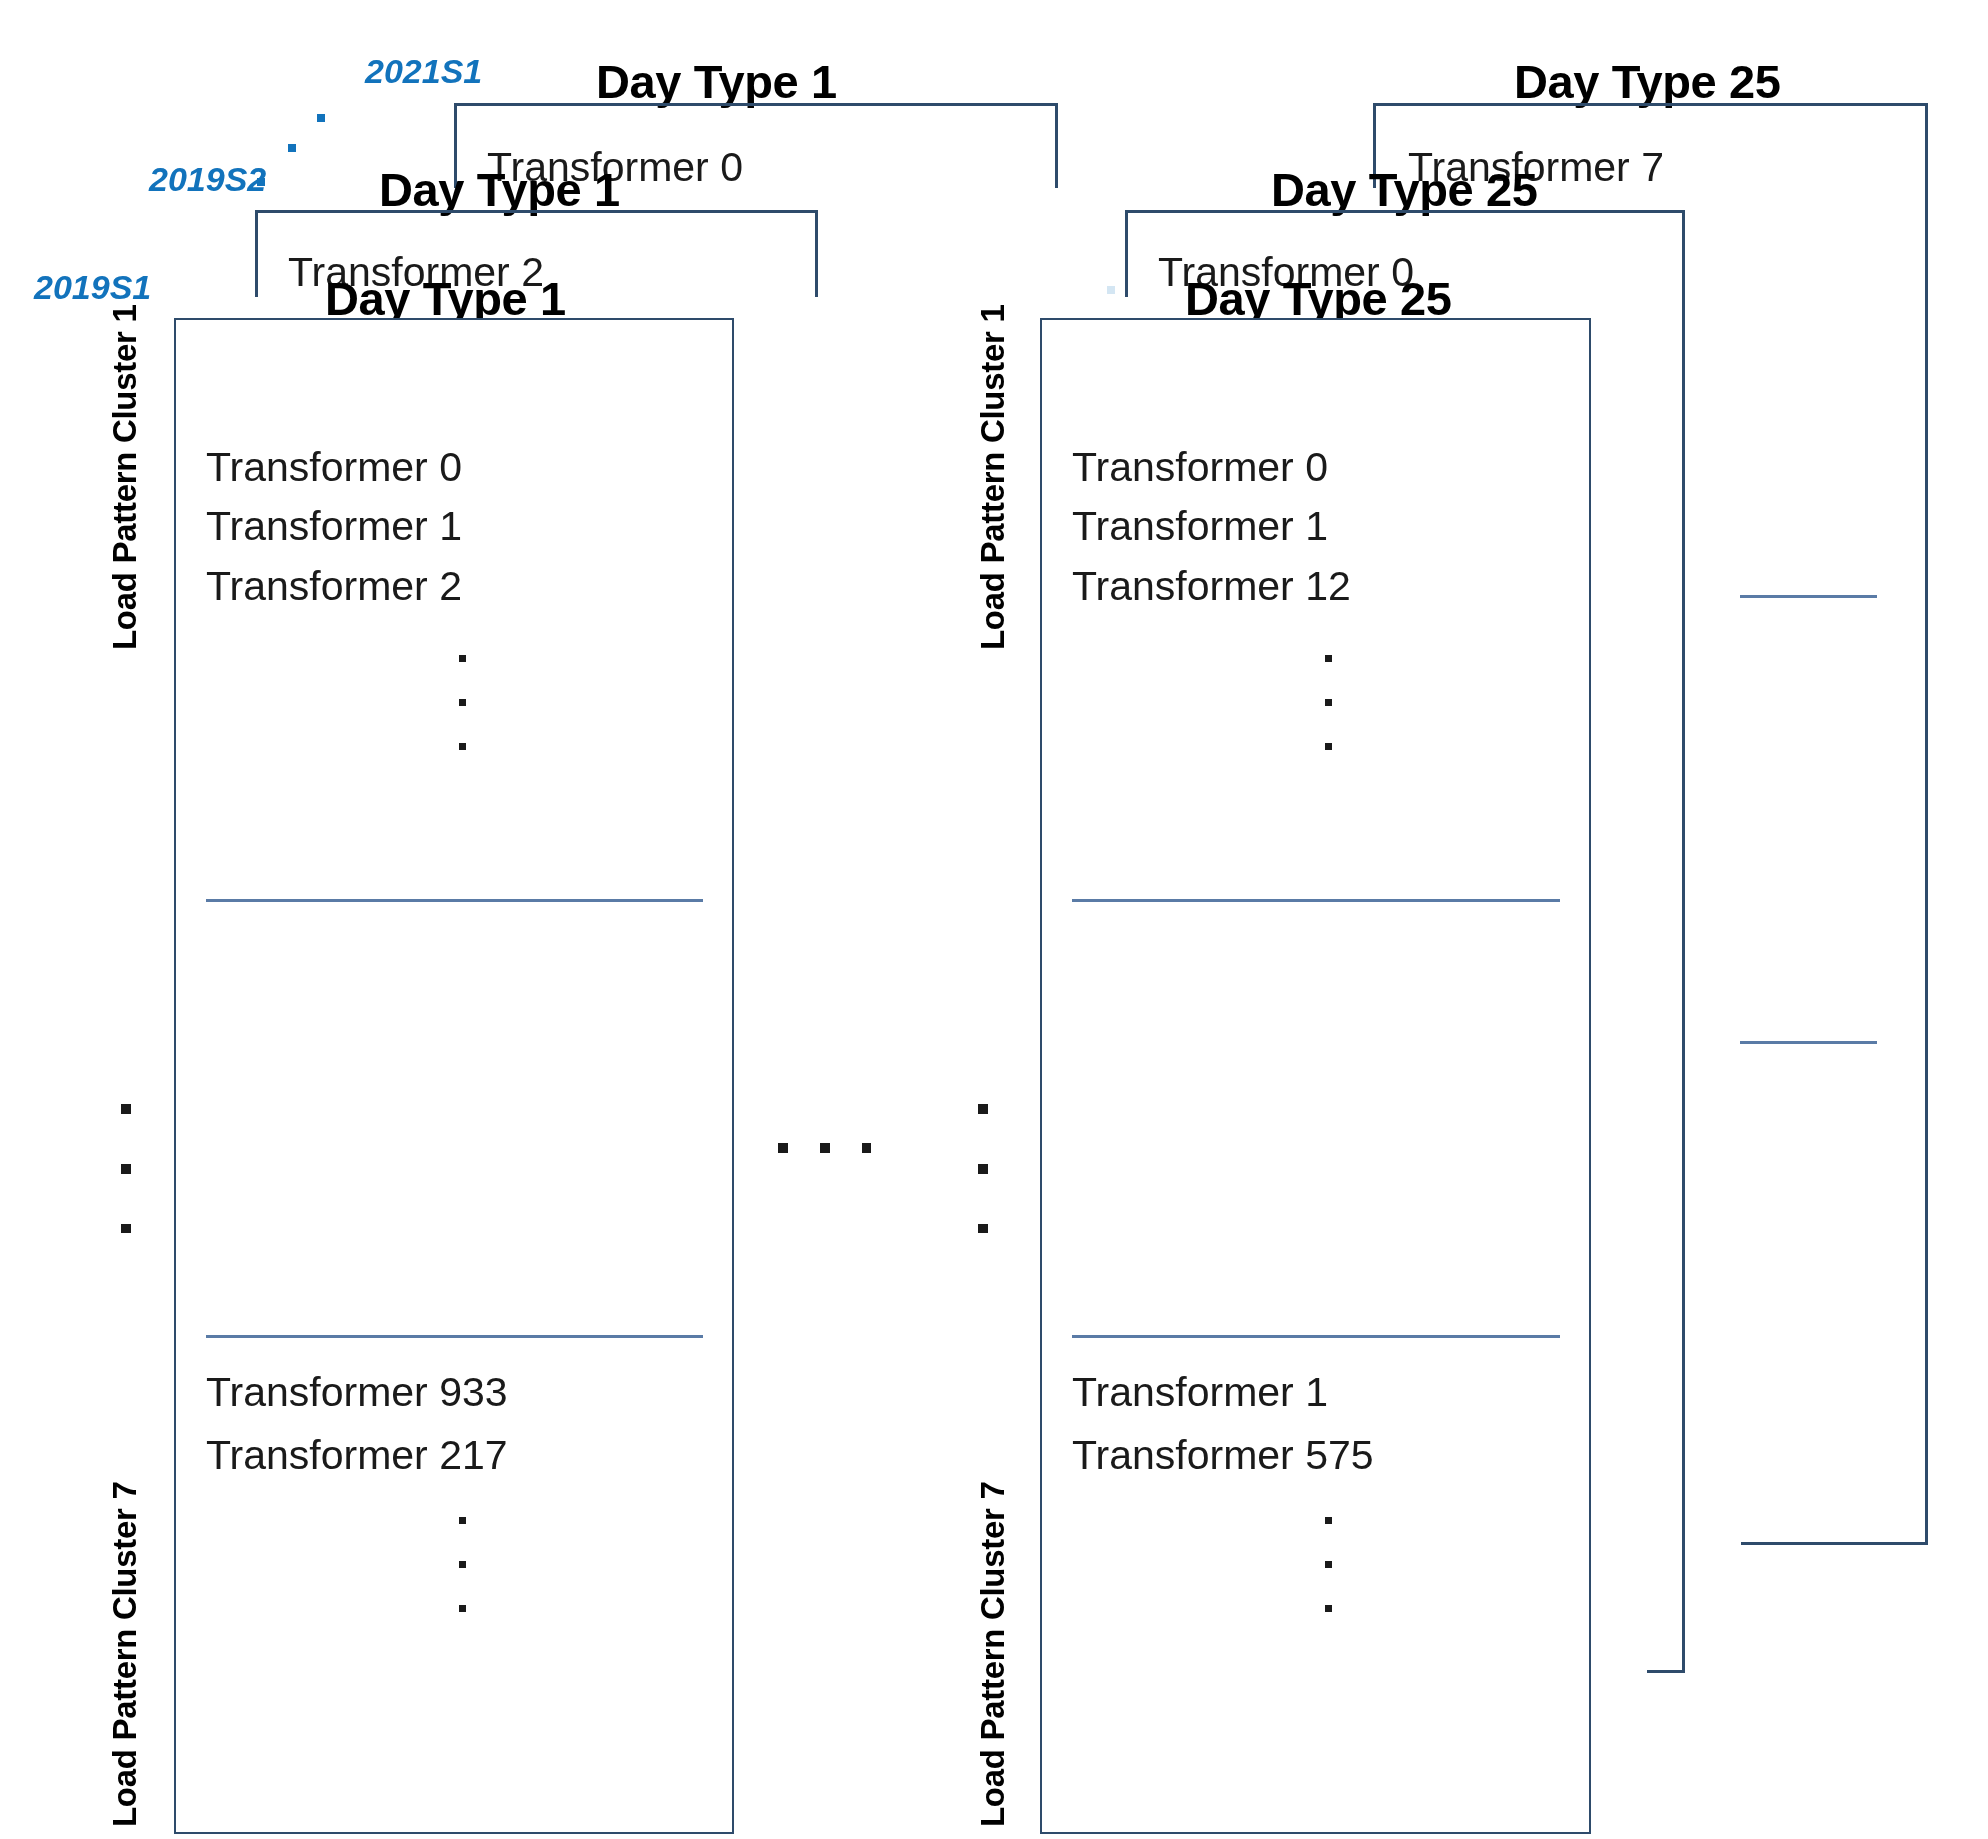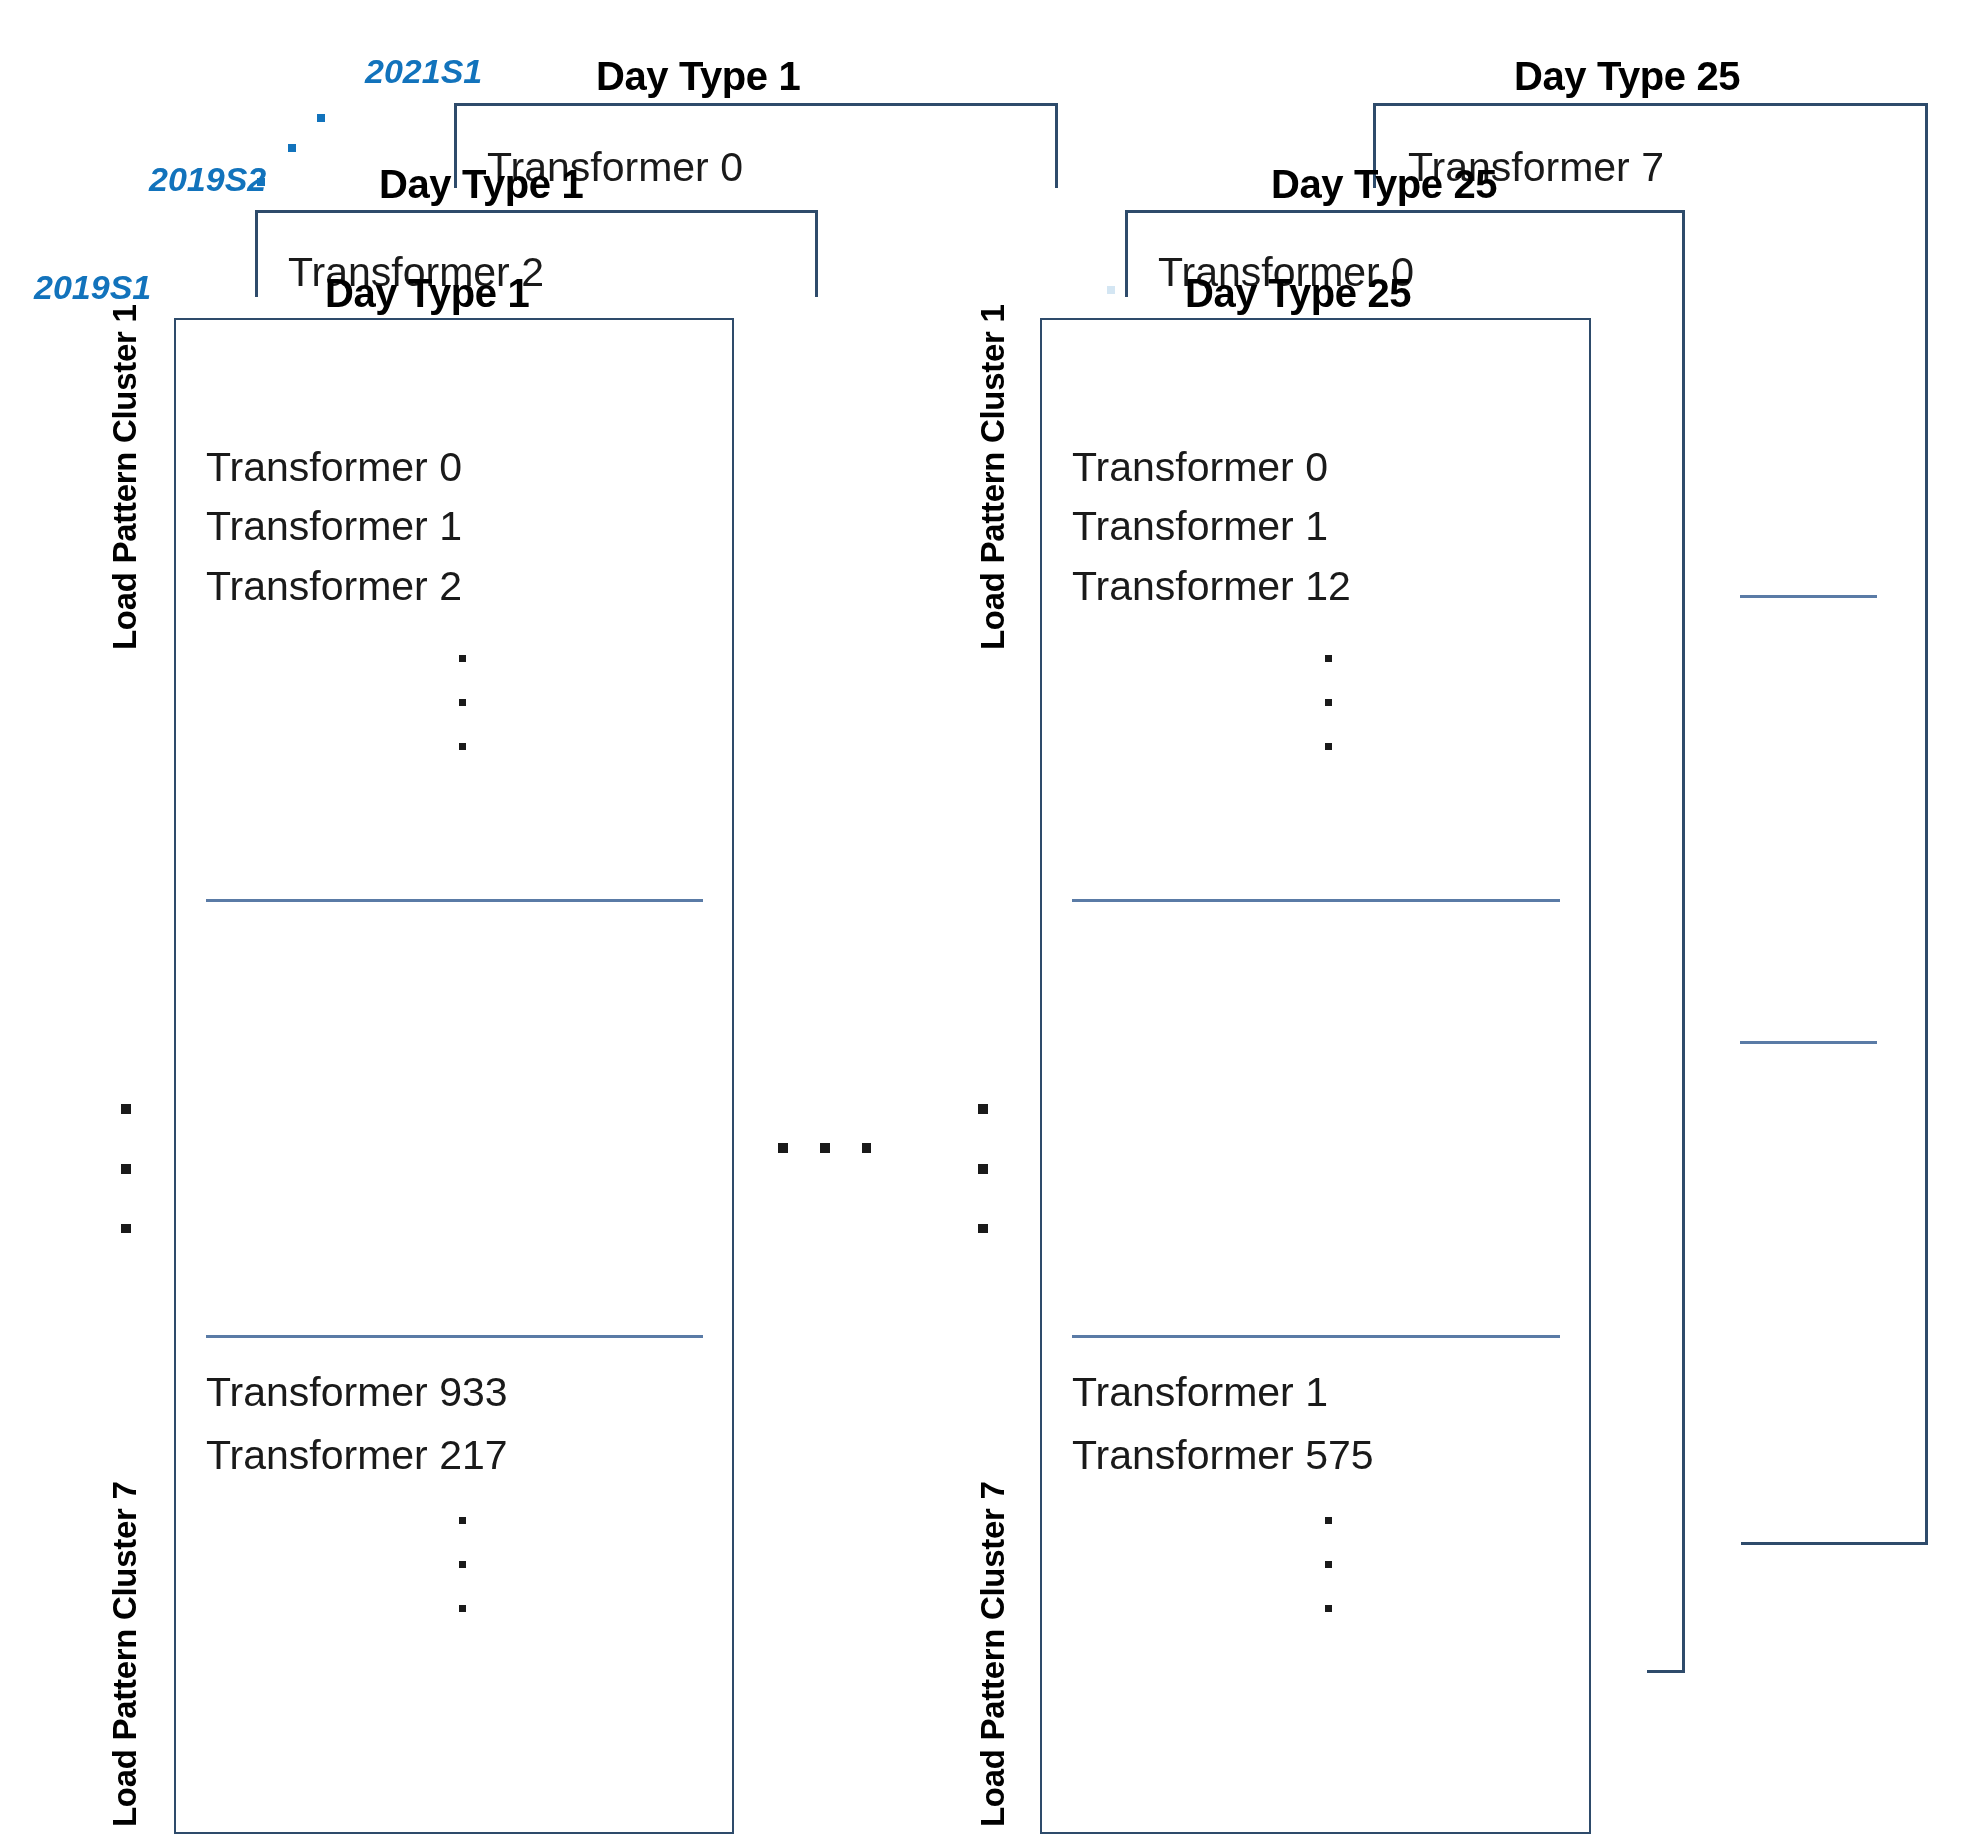--- a/index.html
+++ b/index.html
@@ -33,7 +33,7 @@
   .daytype{
     position:absolute;
     font-weight:bold;
-    font-size:40px;
+    font-size:47px;
     color:#000000;
     white-space:nowrap;
     letter-spacing:-0.4px;

